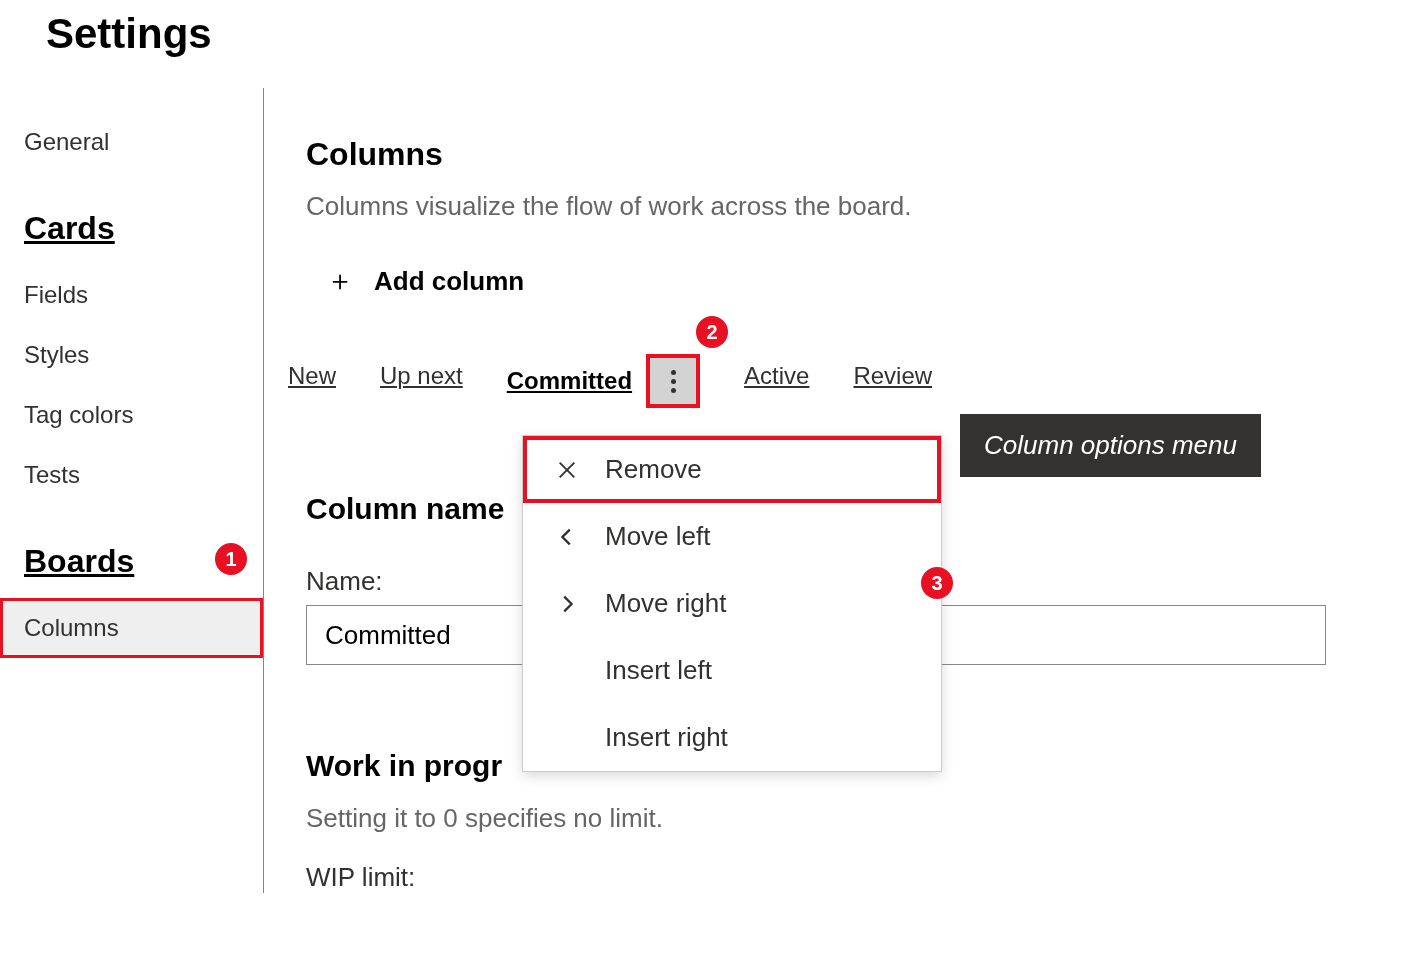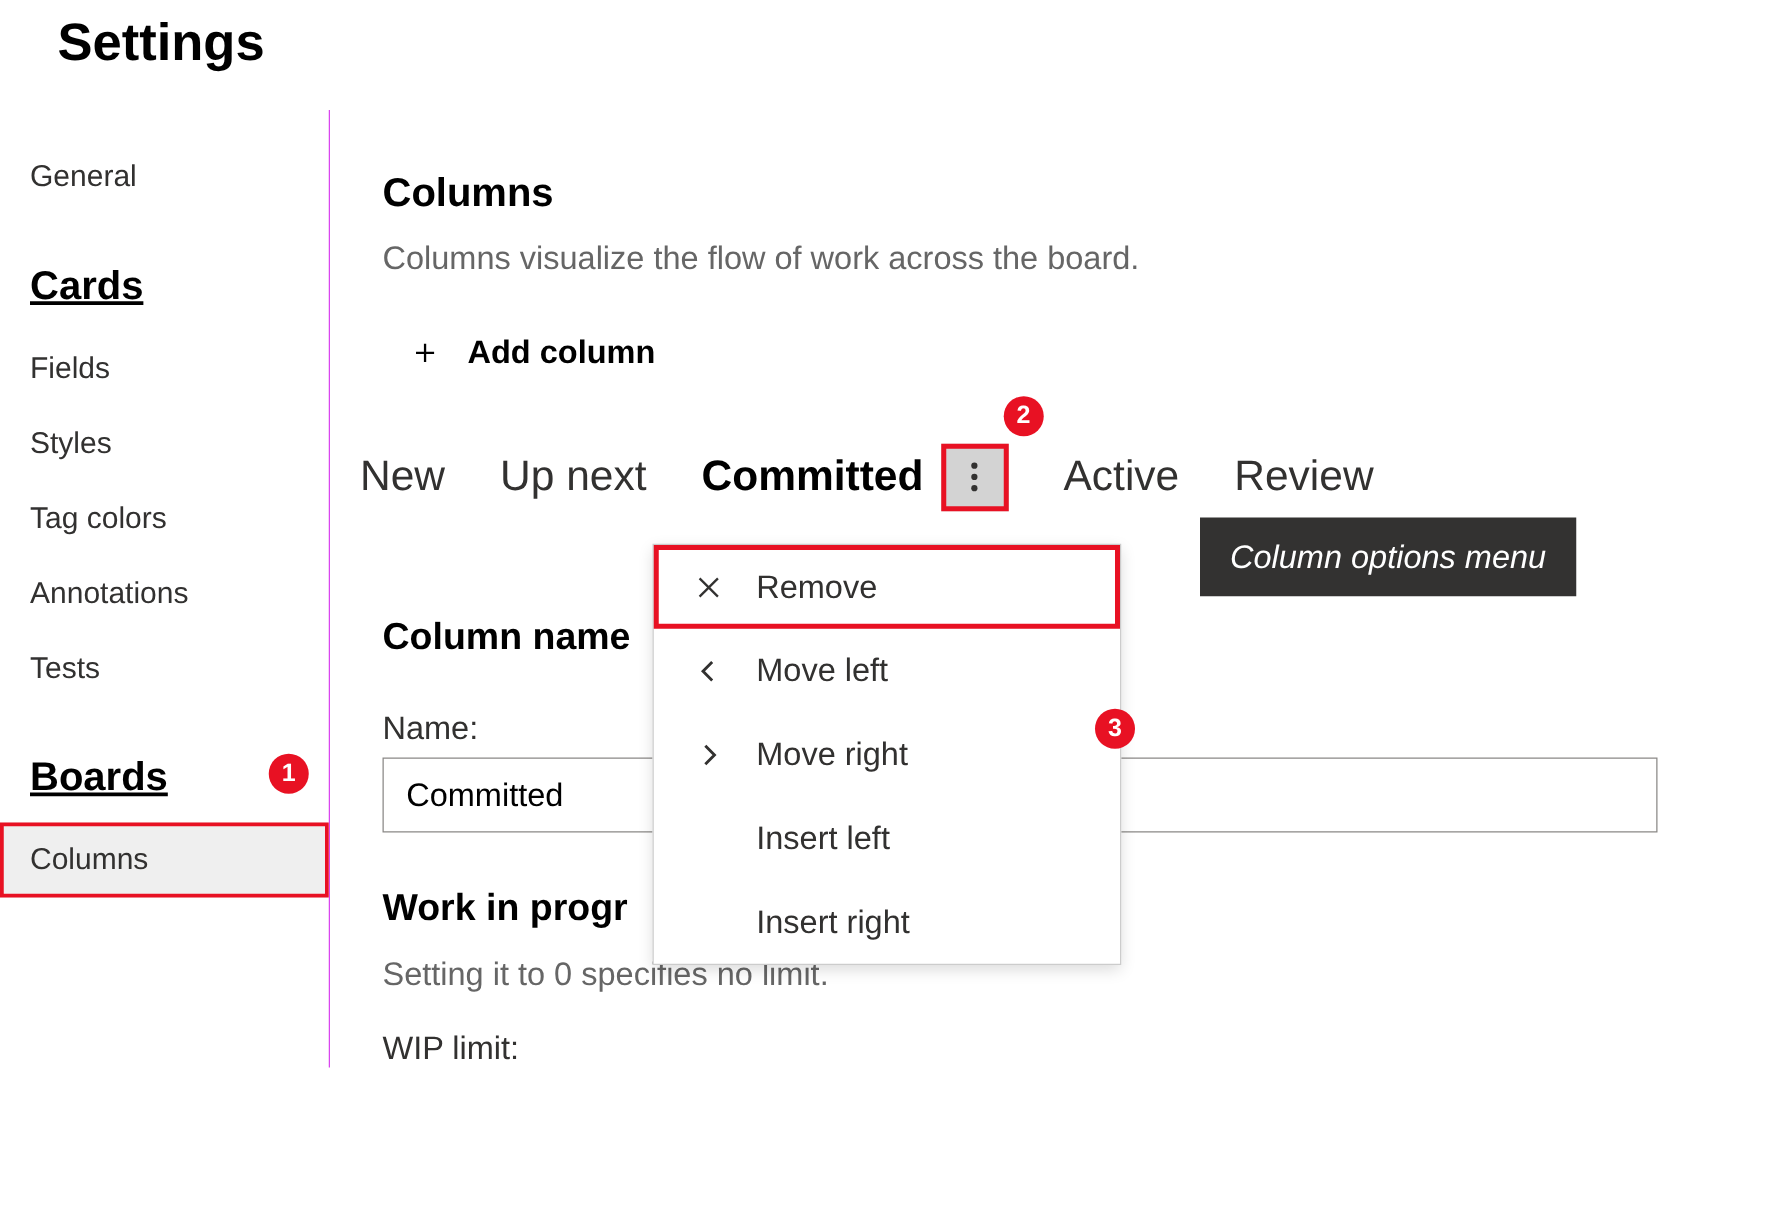--- a/index.html
+++ b/index.html
@@ -108,11 +108,12 @@
       margin-left: -18px;
     }
     .tab {
-      font-size: 34px;
+      font-size: 24px;
       color: #323130;
       padding: 8px 0;
       cursor: pointer;
       position: relative;
+      text-decoration: underline;
     }
     .tab.selected {
       font-weight: 700;

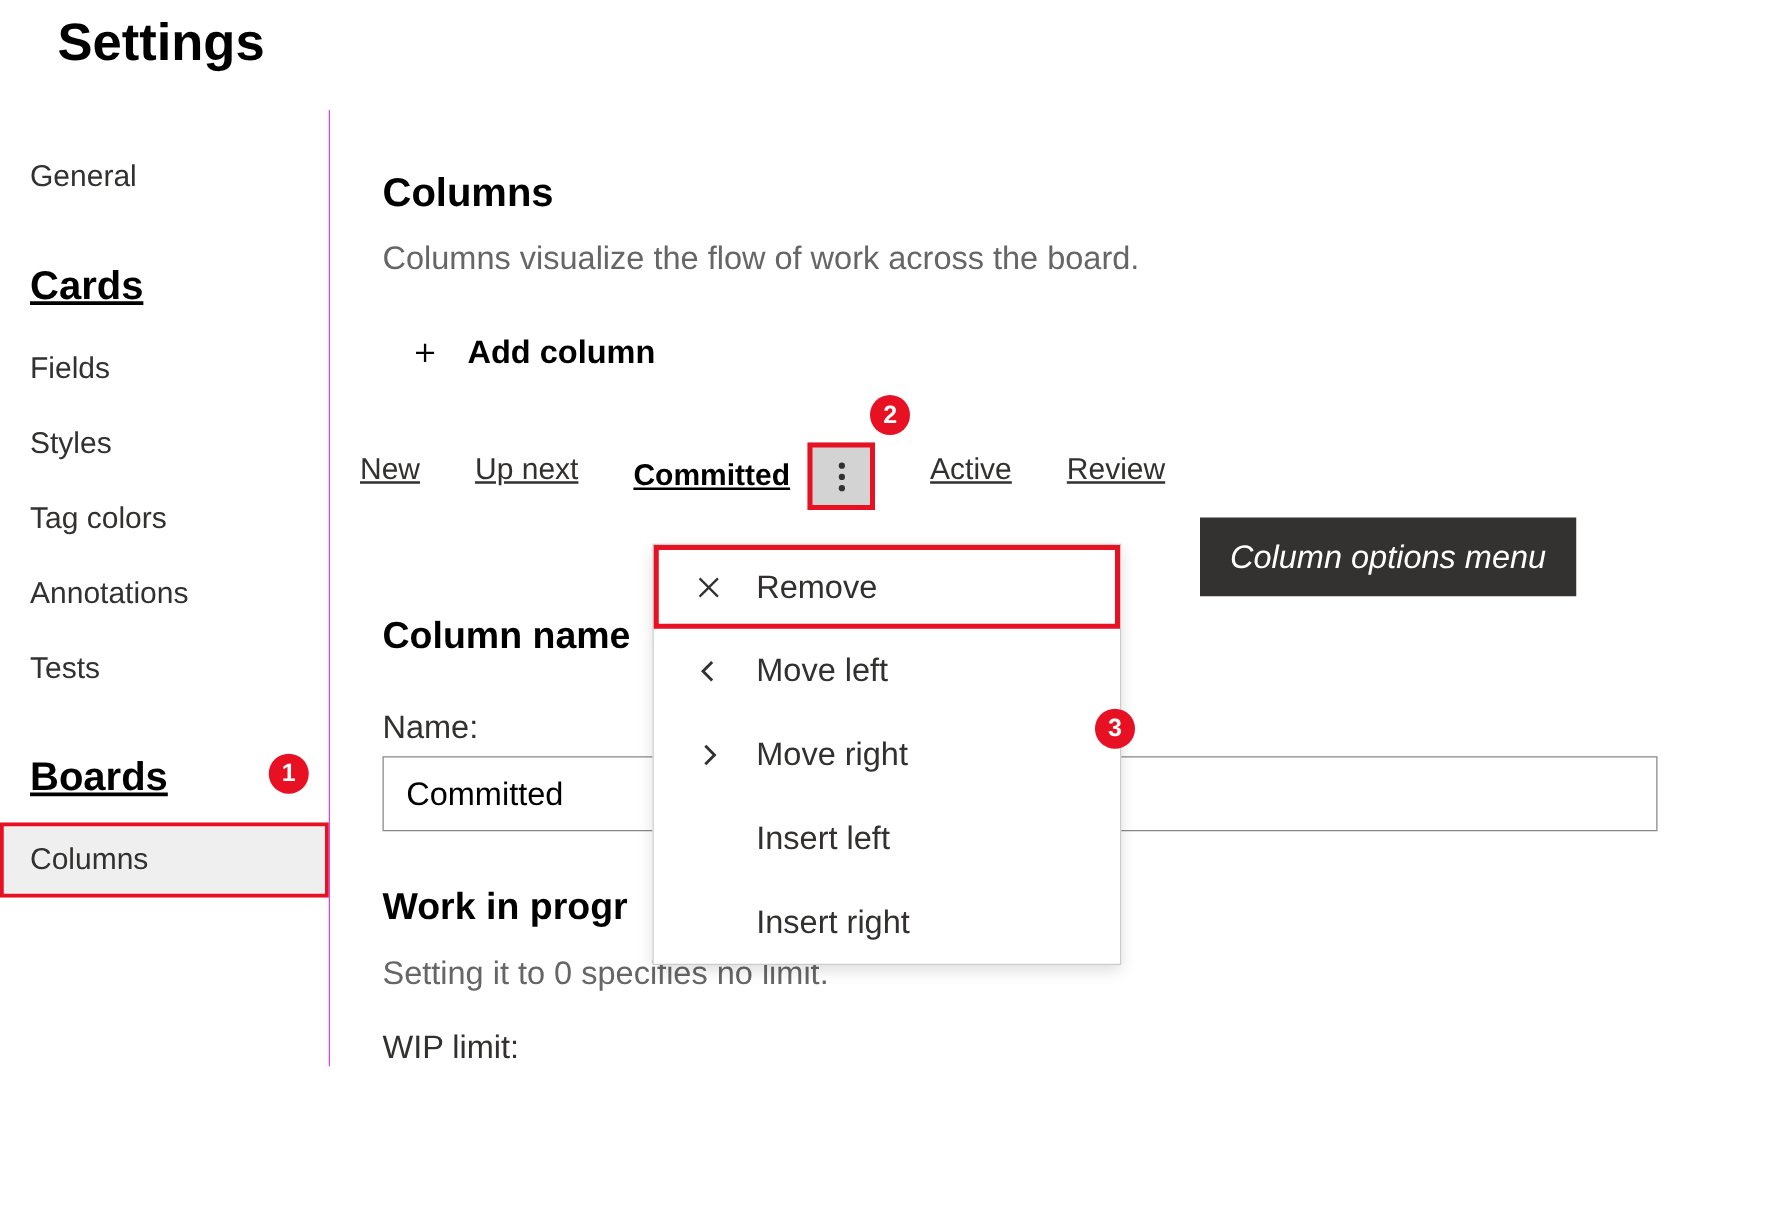--- a/index.html
+++ b/index.html
@@ -255,7 +255,6 @@
     <div class="sidebar-item">Fields</div>
     <div class="sidebar-item">Styles</div>
     <div class="sidebar-item">Tag colors</div>
-    <div class="sidebar-item">Annotations</div>
     <div class="sidebar-item">Tests</div>
 
     <div class="section-with-badge">

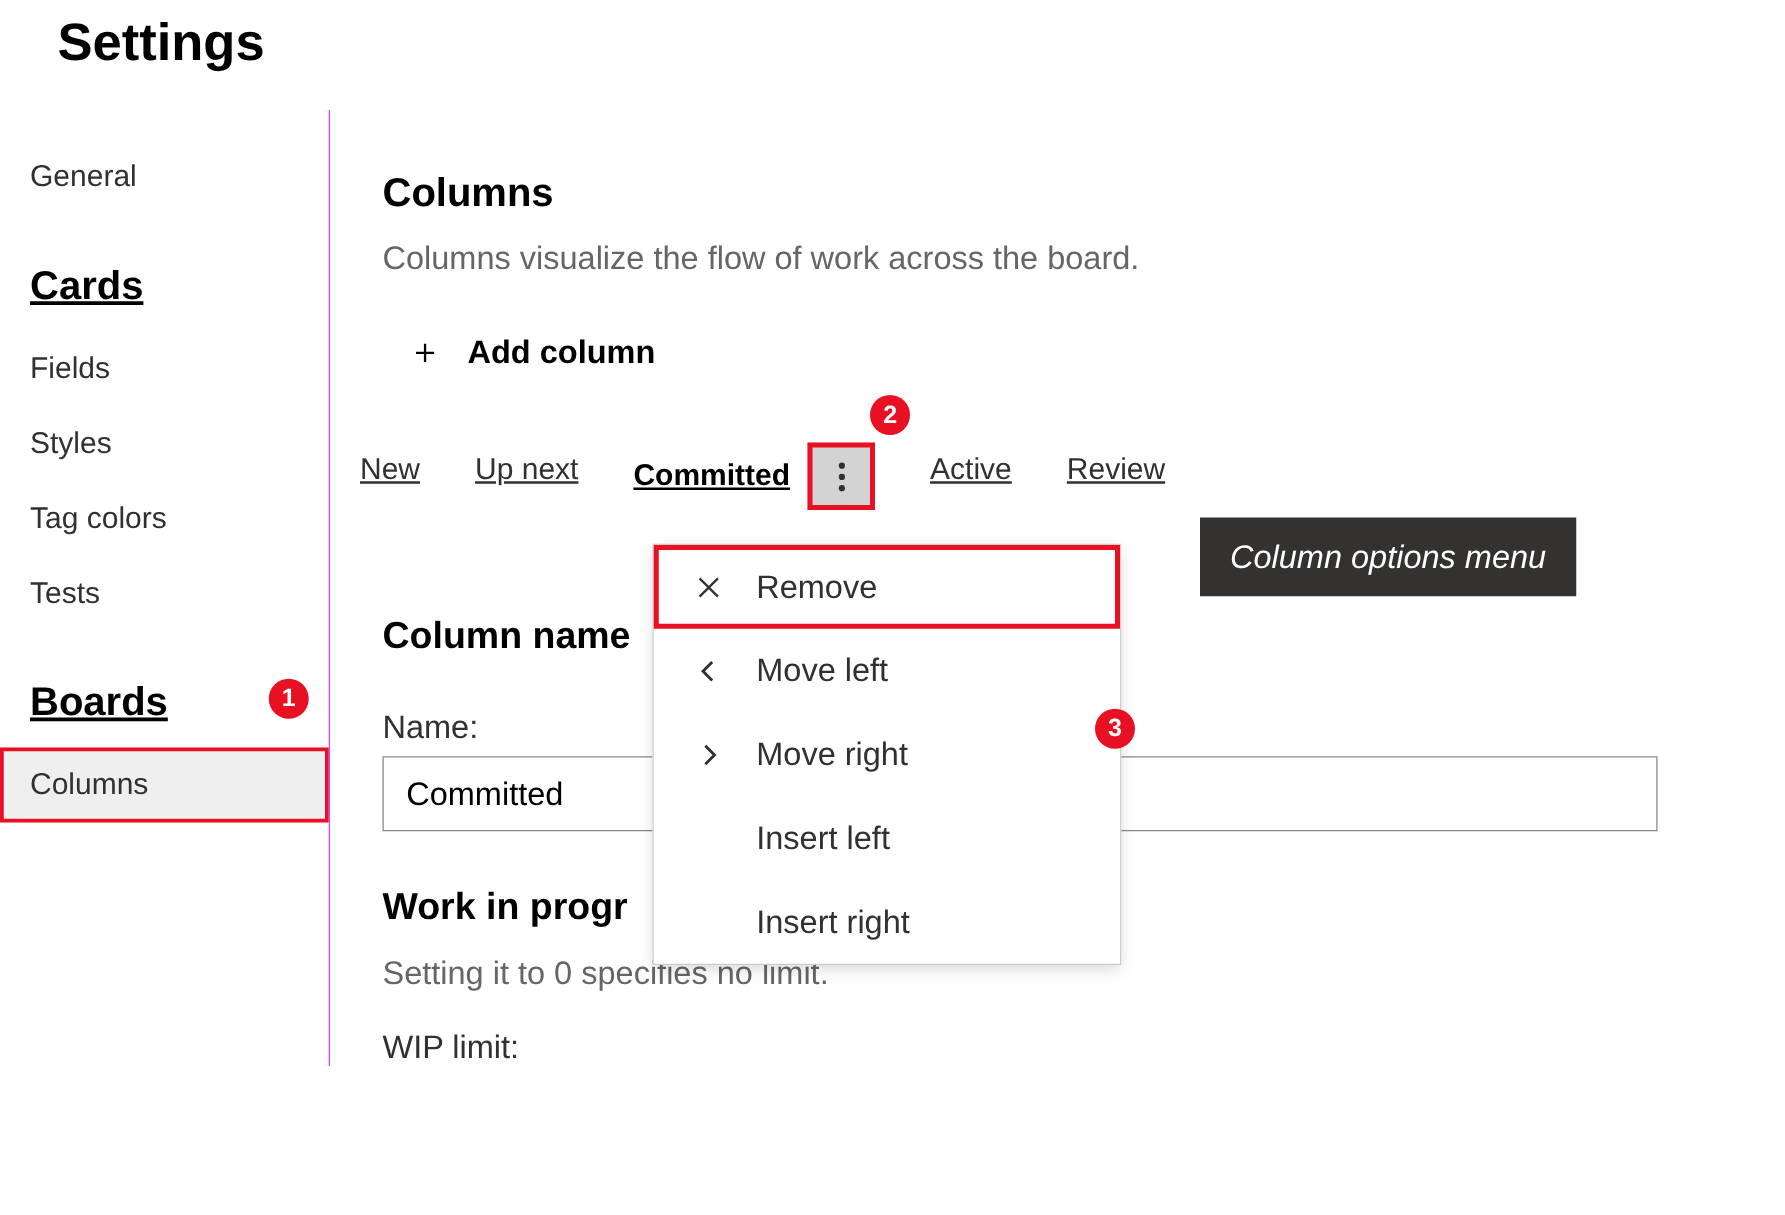--- a/index.html
+++ b/index.html
@@ -170,7 +170,7 @@
       box-shadow: 0 4px 12px rgba(0,0,0,0.15);
       left: 522px;
       top: 435px;
-      width: 375px;
+      width: 420px;
       z-index: 40;
     }
     .menu-item {

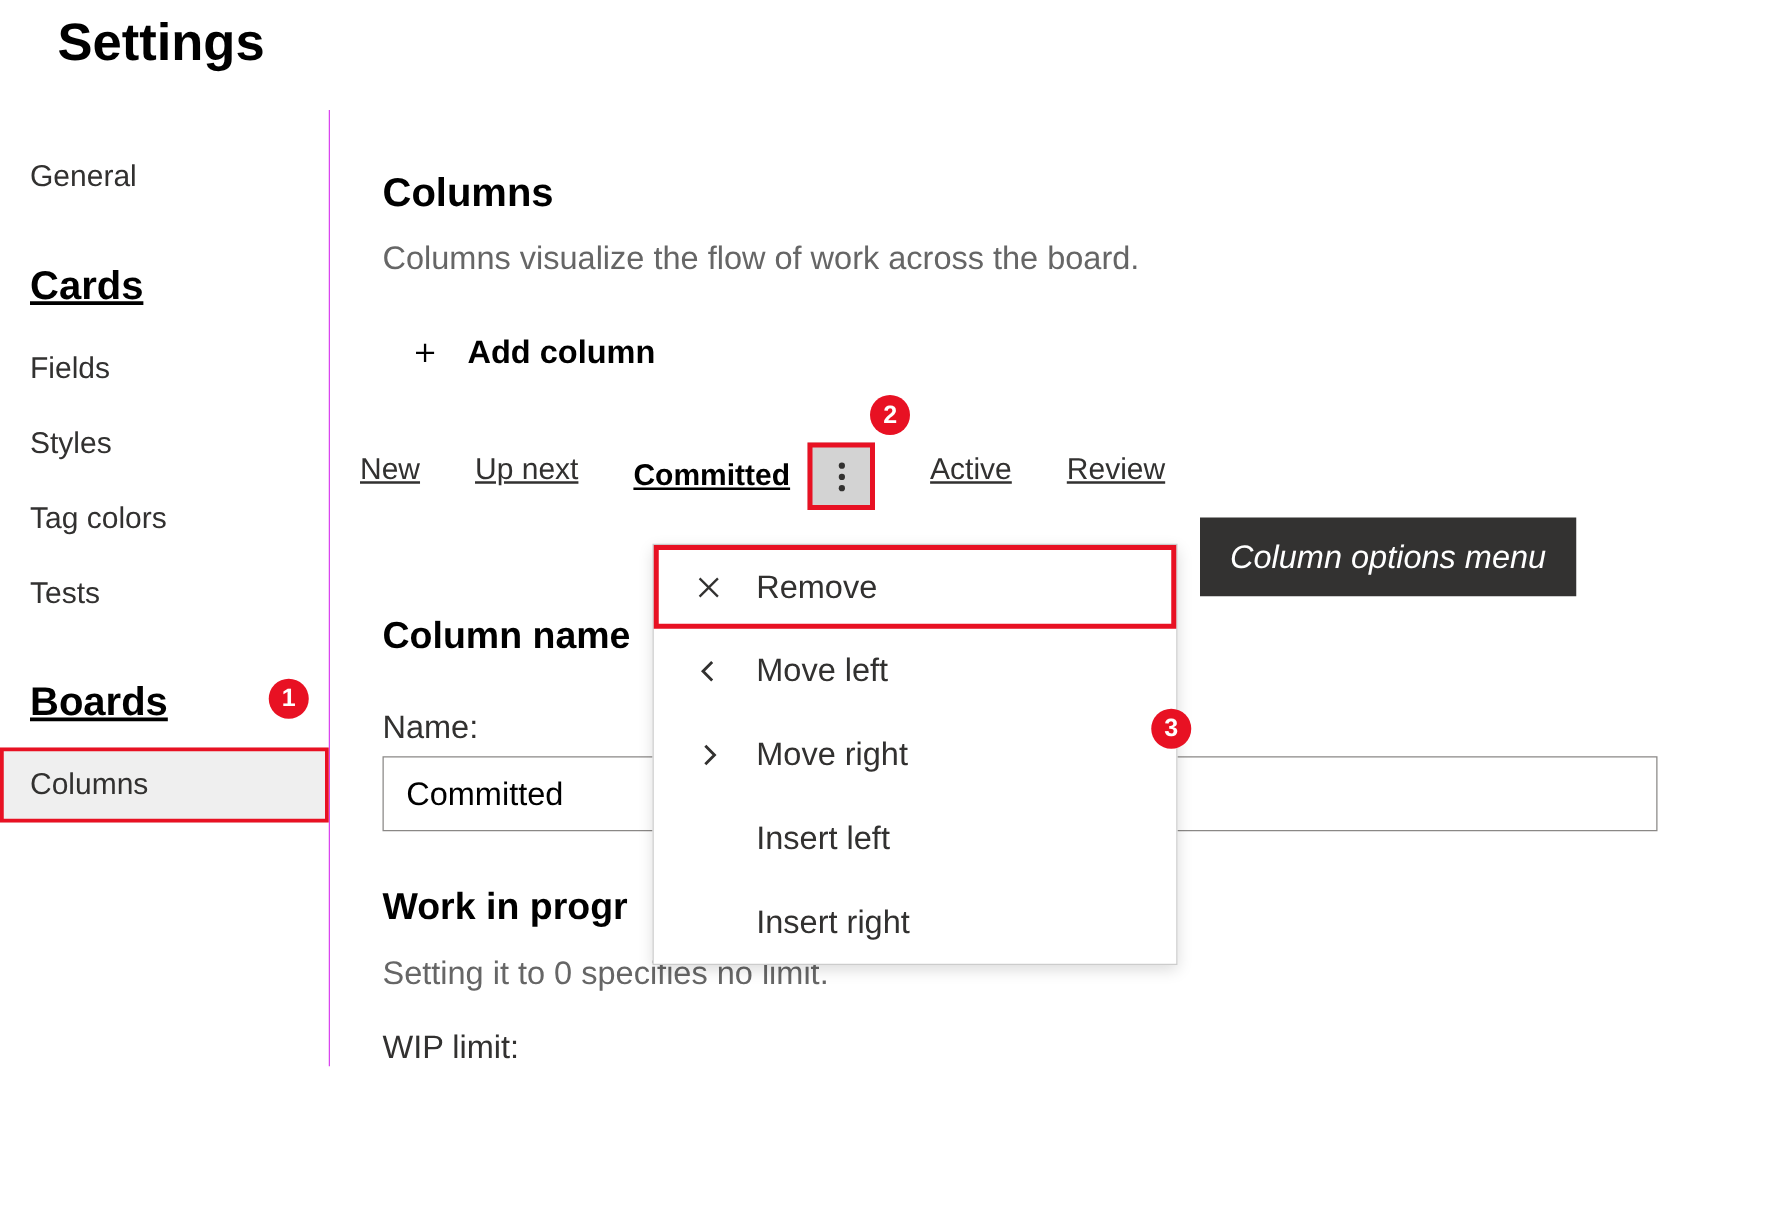--- a/index.html
+++ b/index.html
@@ -224,7 +224,7 @@
       font-family: inherit;
     }
     .wip-section {
-      margin-top: 44px;
+      margin-top: 84px;
     }
     .wip-heading {
       font-size: 30px;

